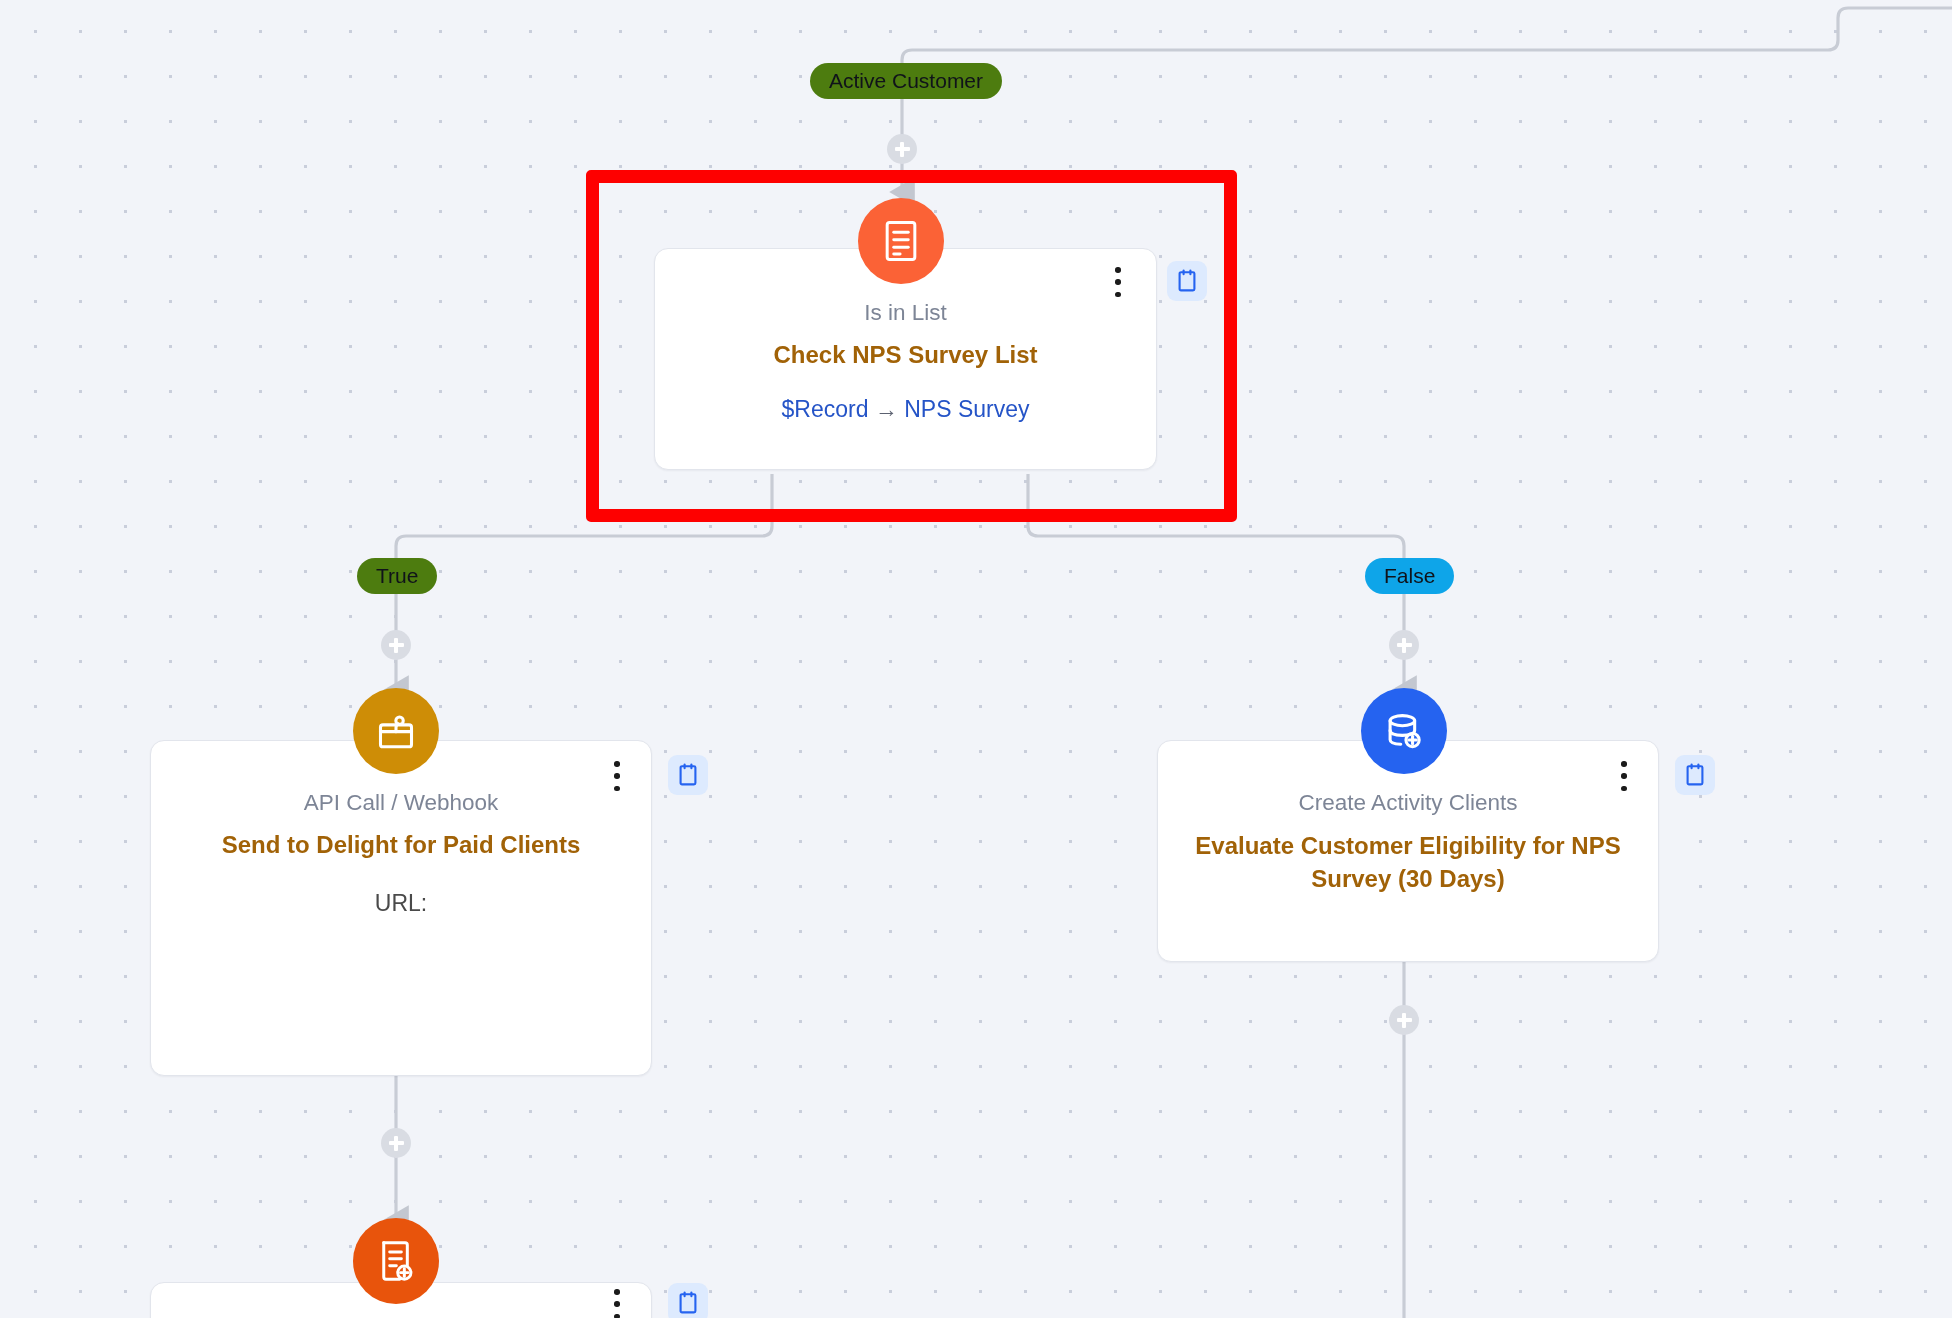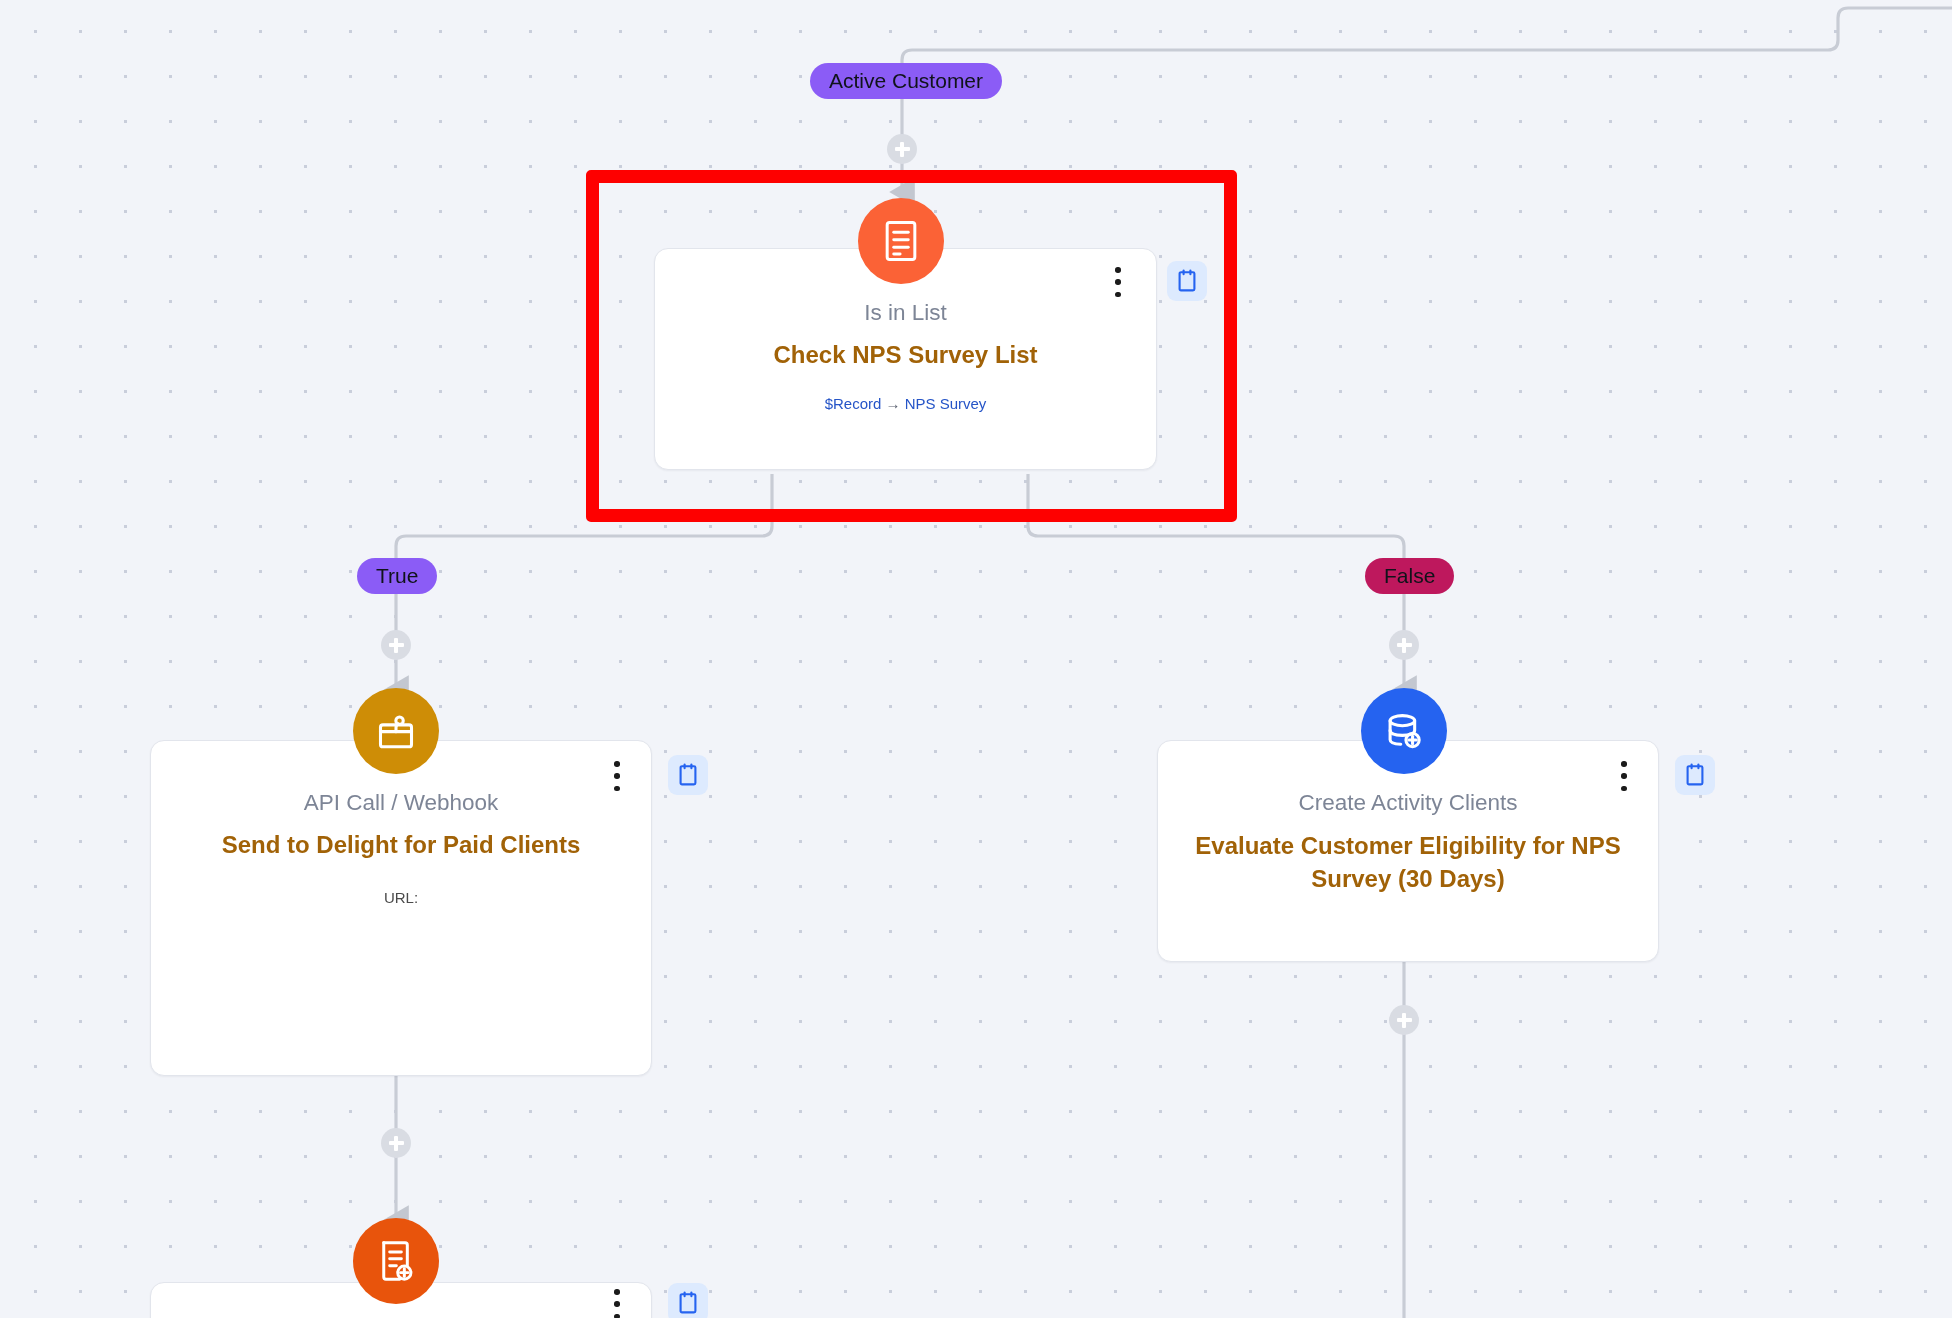--- a/index.html
+++ b/index.html
@@ -134,7 +134,7 @@
     z-index: 5;
     white-space: nowrap;
   }
-  .pill-blue { background: #8b5cf6; }
+  .pill-blue { background: #4d7c0f; }
   .pill-pink { background: #be185d; }
 
   

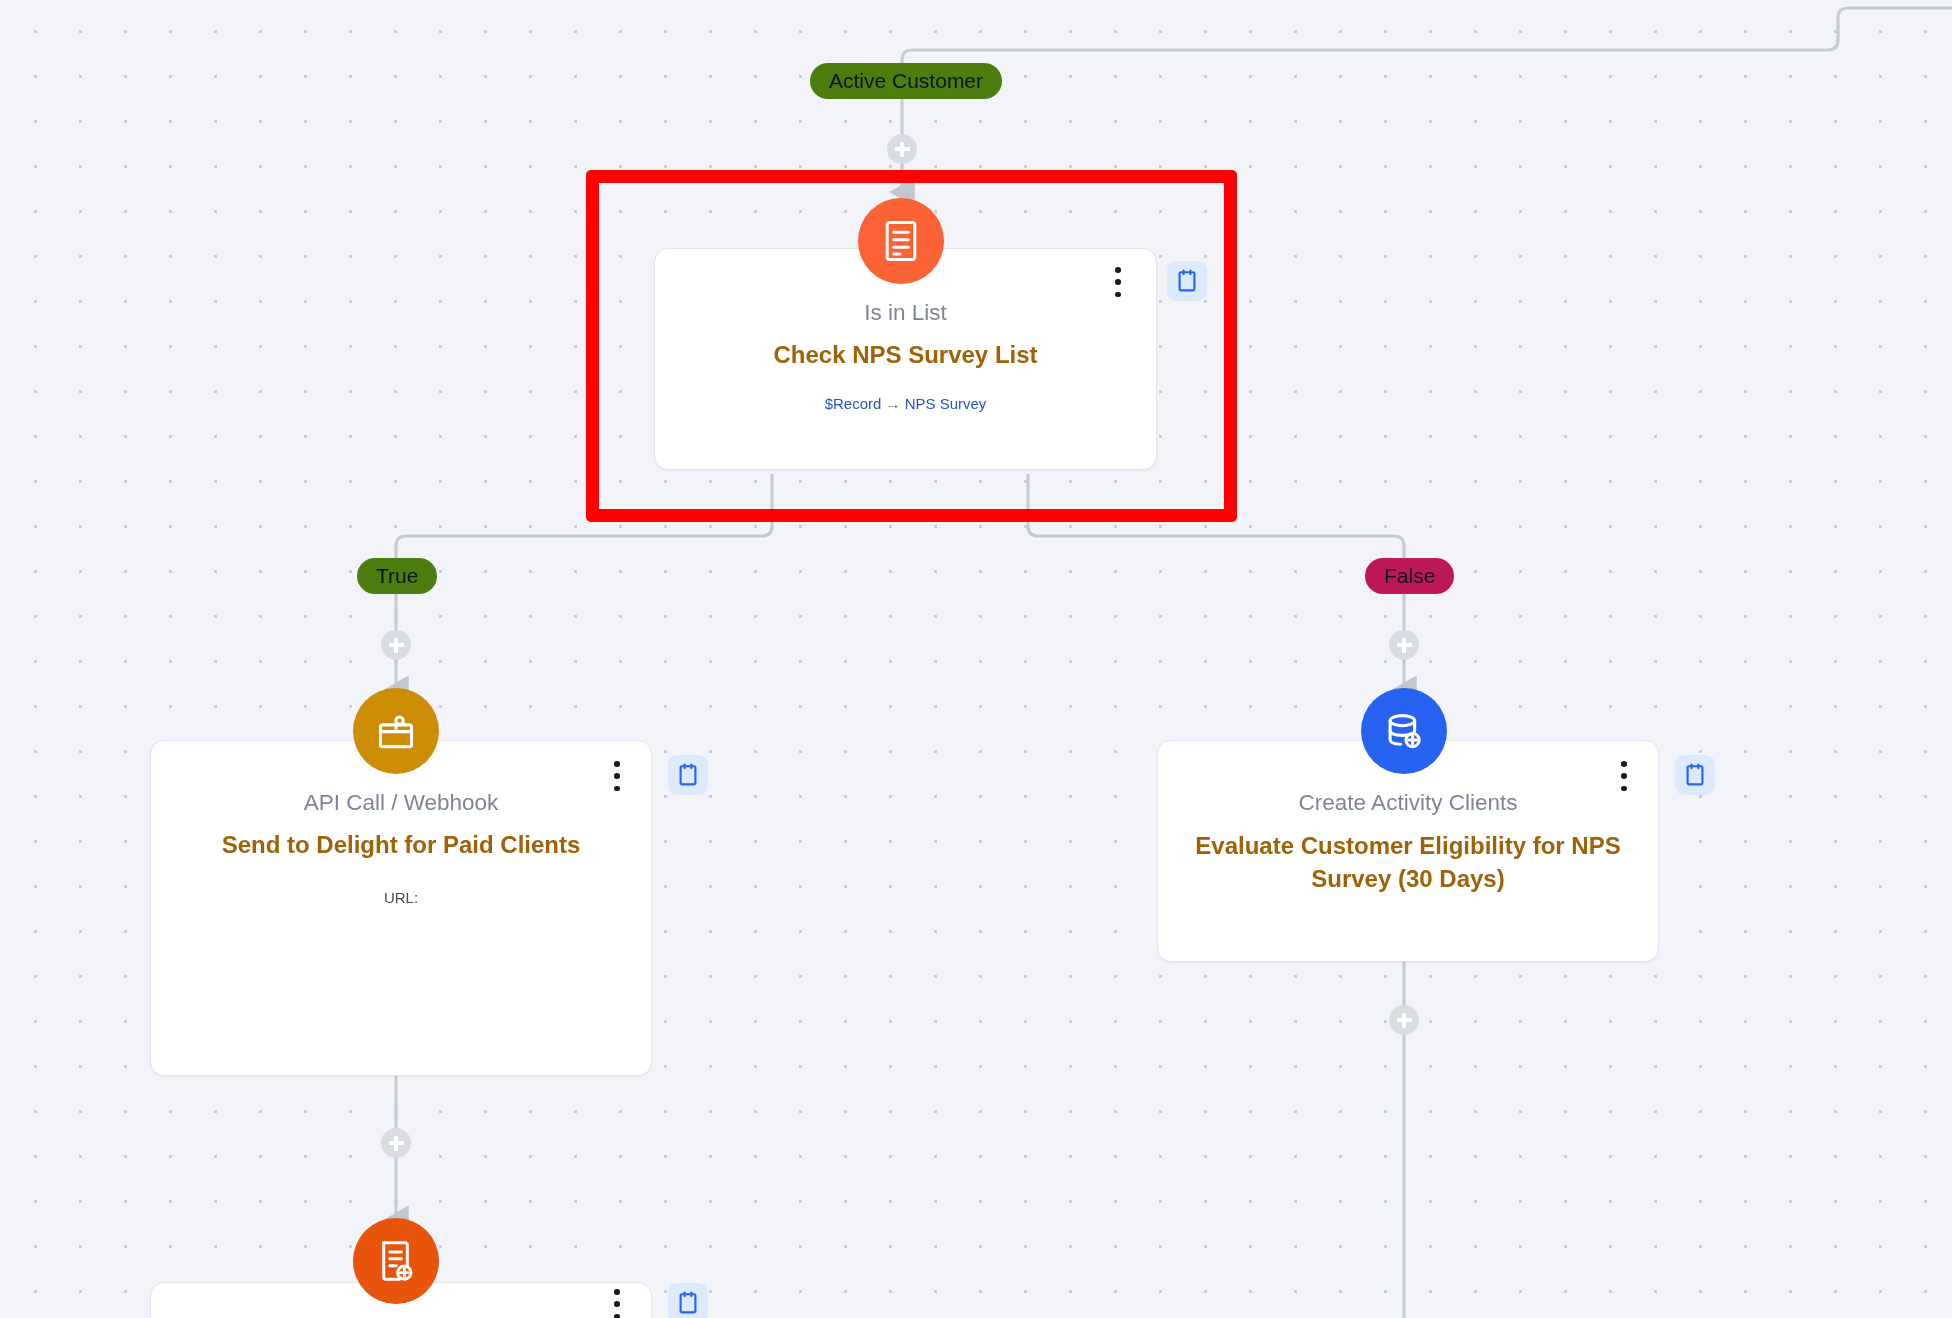--- a/index.html
+++ b/index.html
@@ -61,7 +61,7 @@
   }
 
   .node-sub {
-    font-size: 15px;
+    font-size: 23px;
     color: #4a4a4a;
     font-weight: 400;
     line-height: 1.45;

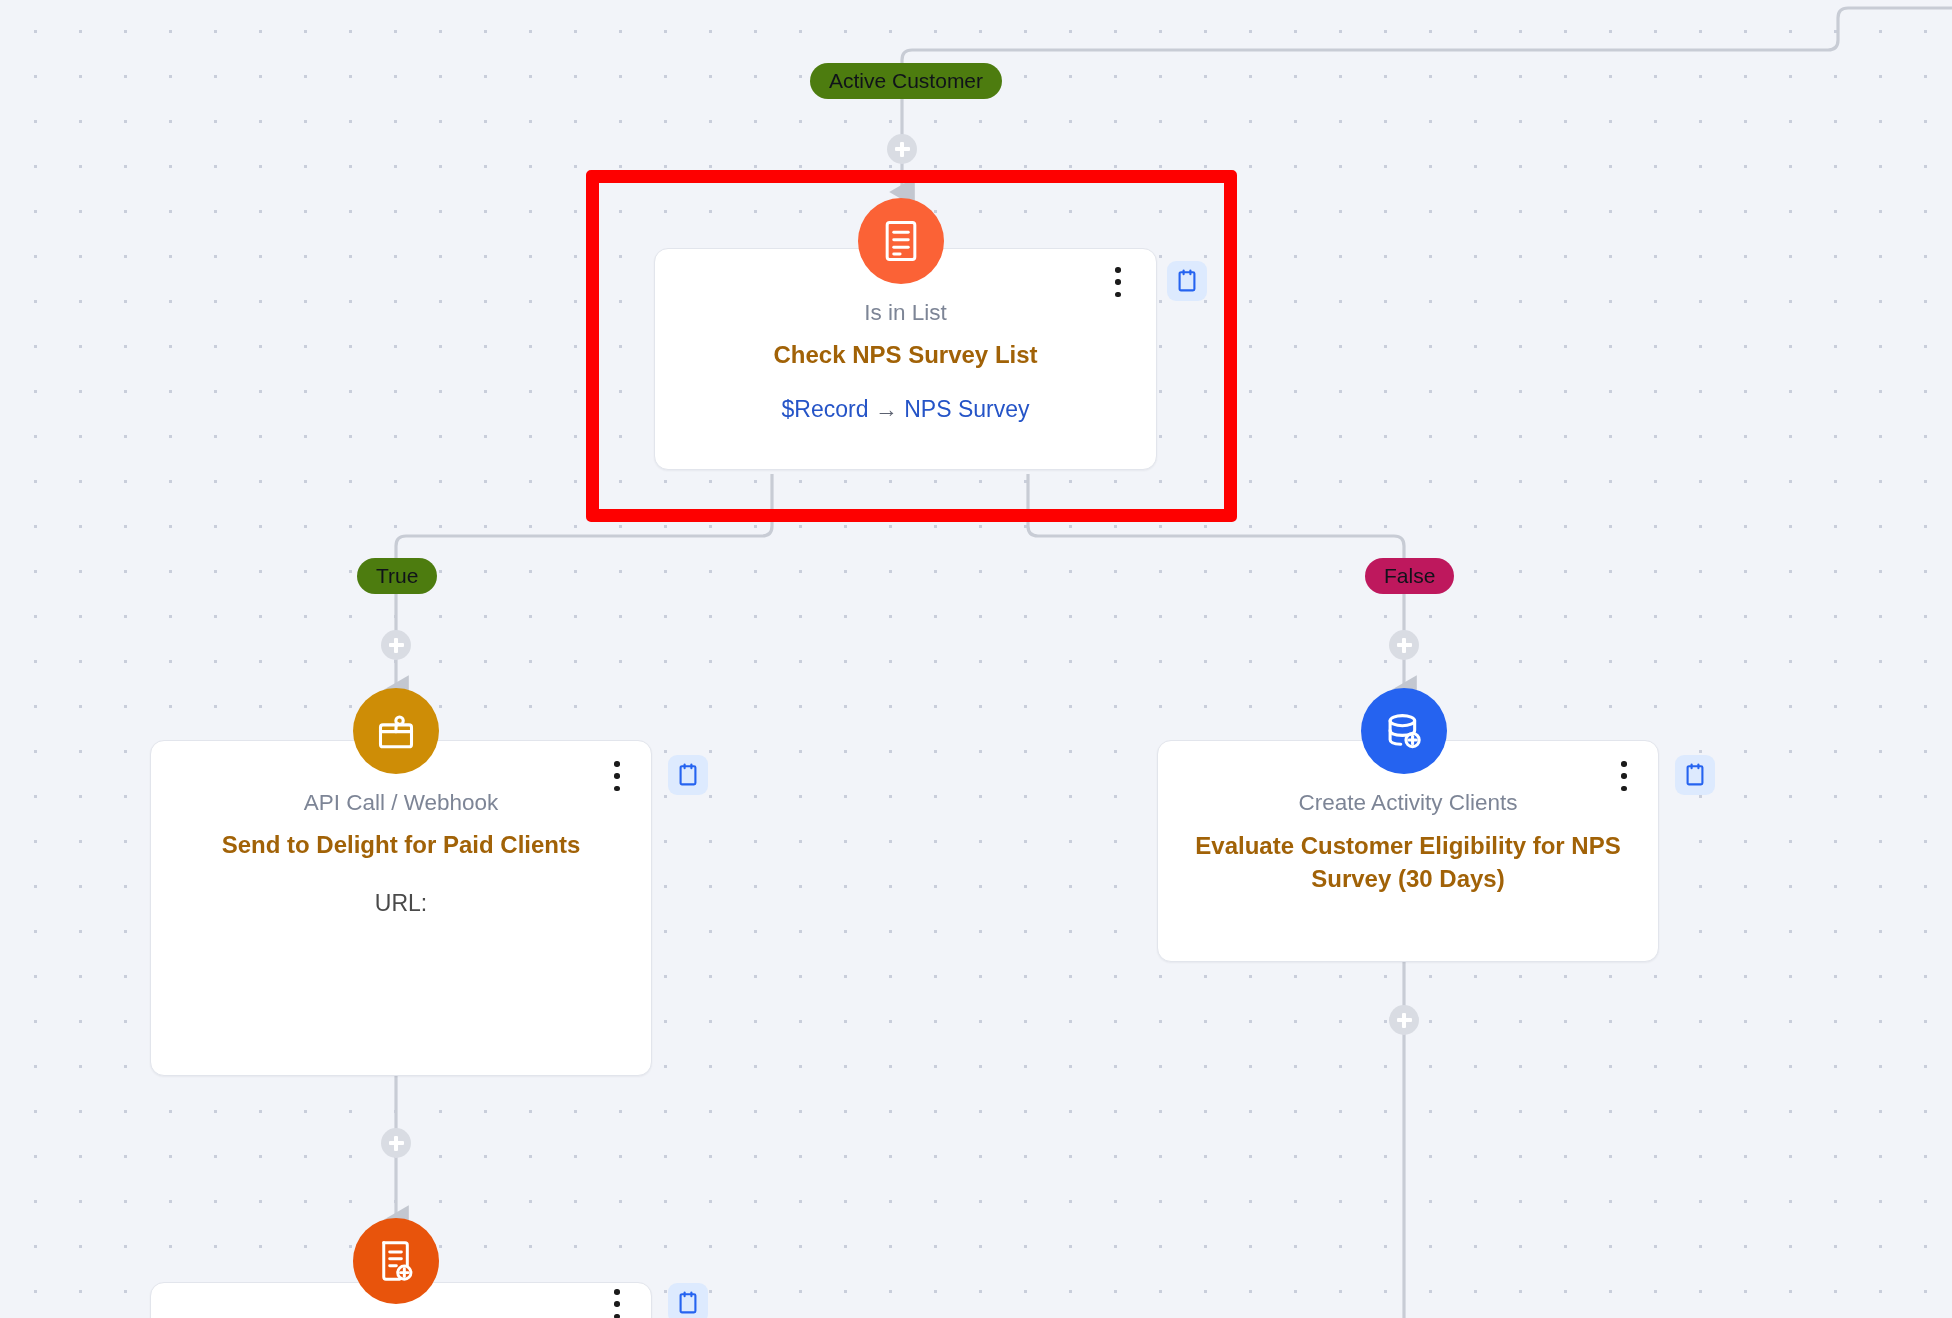--- a/index.html
+++ b/index.html
@@ -135,7 +135,7 @@
     white-space: nowrap;
   }
   .pill-blue { background: #4d7c0f; }
-  .pill-pink { background: #be185d; }
+  .pill-pink { background: #0ea5e9; }
 
   
   .plus {

